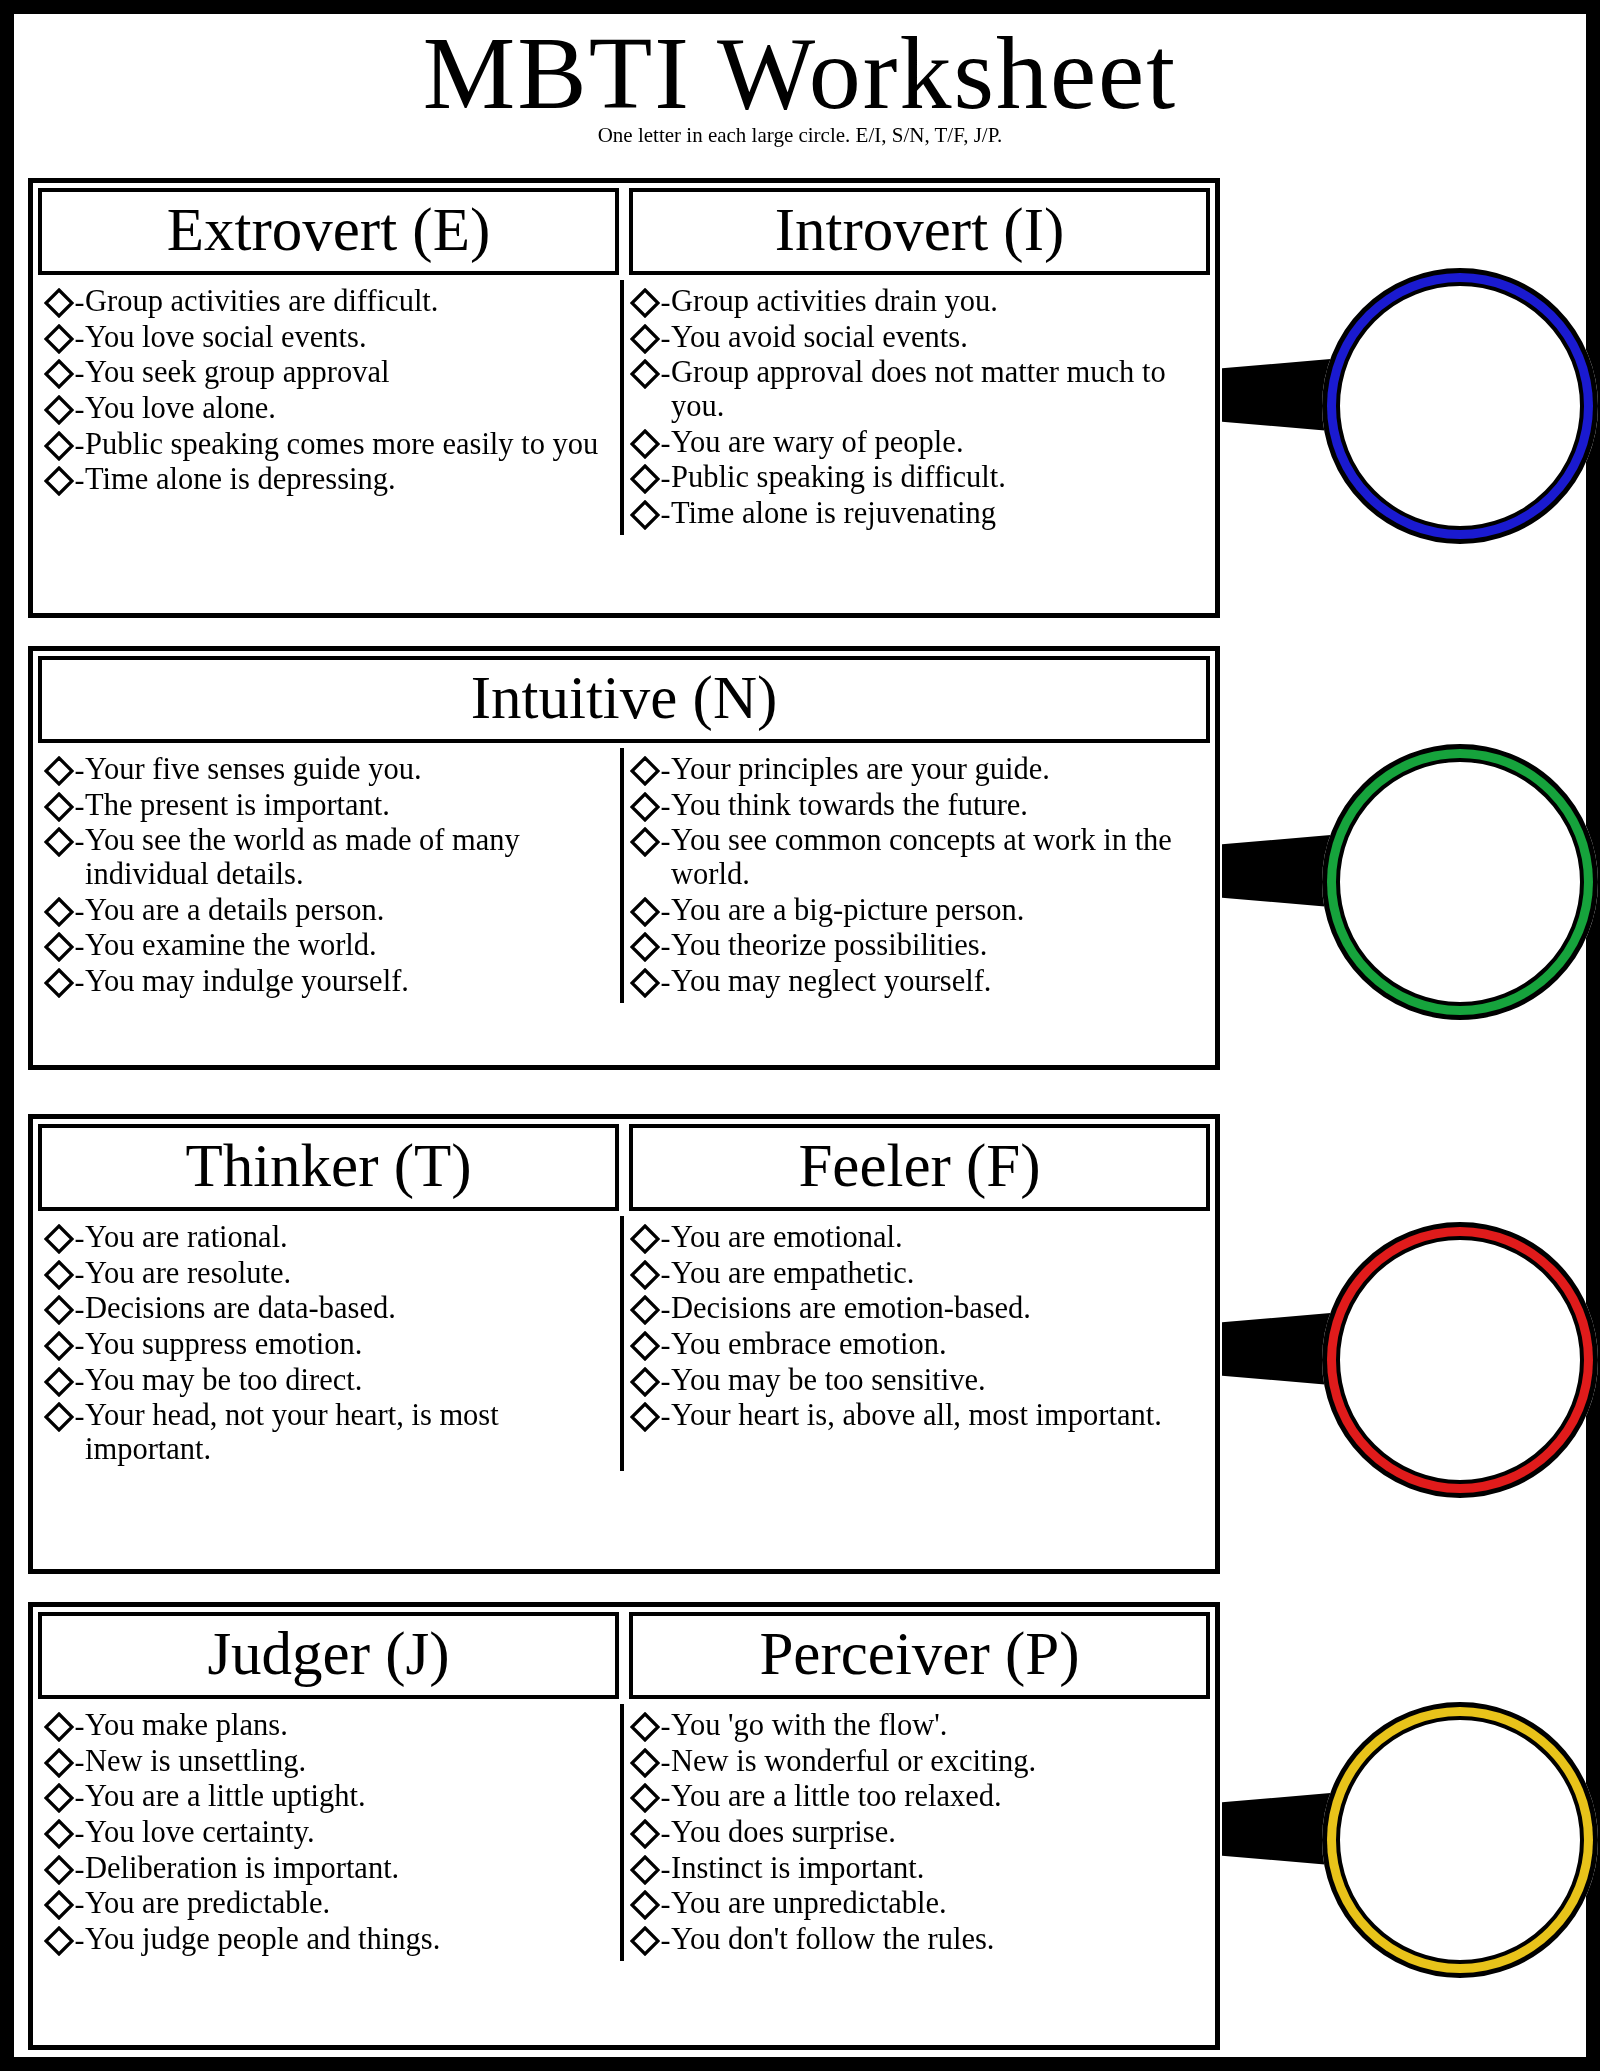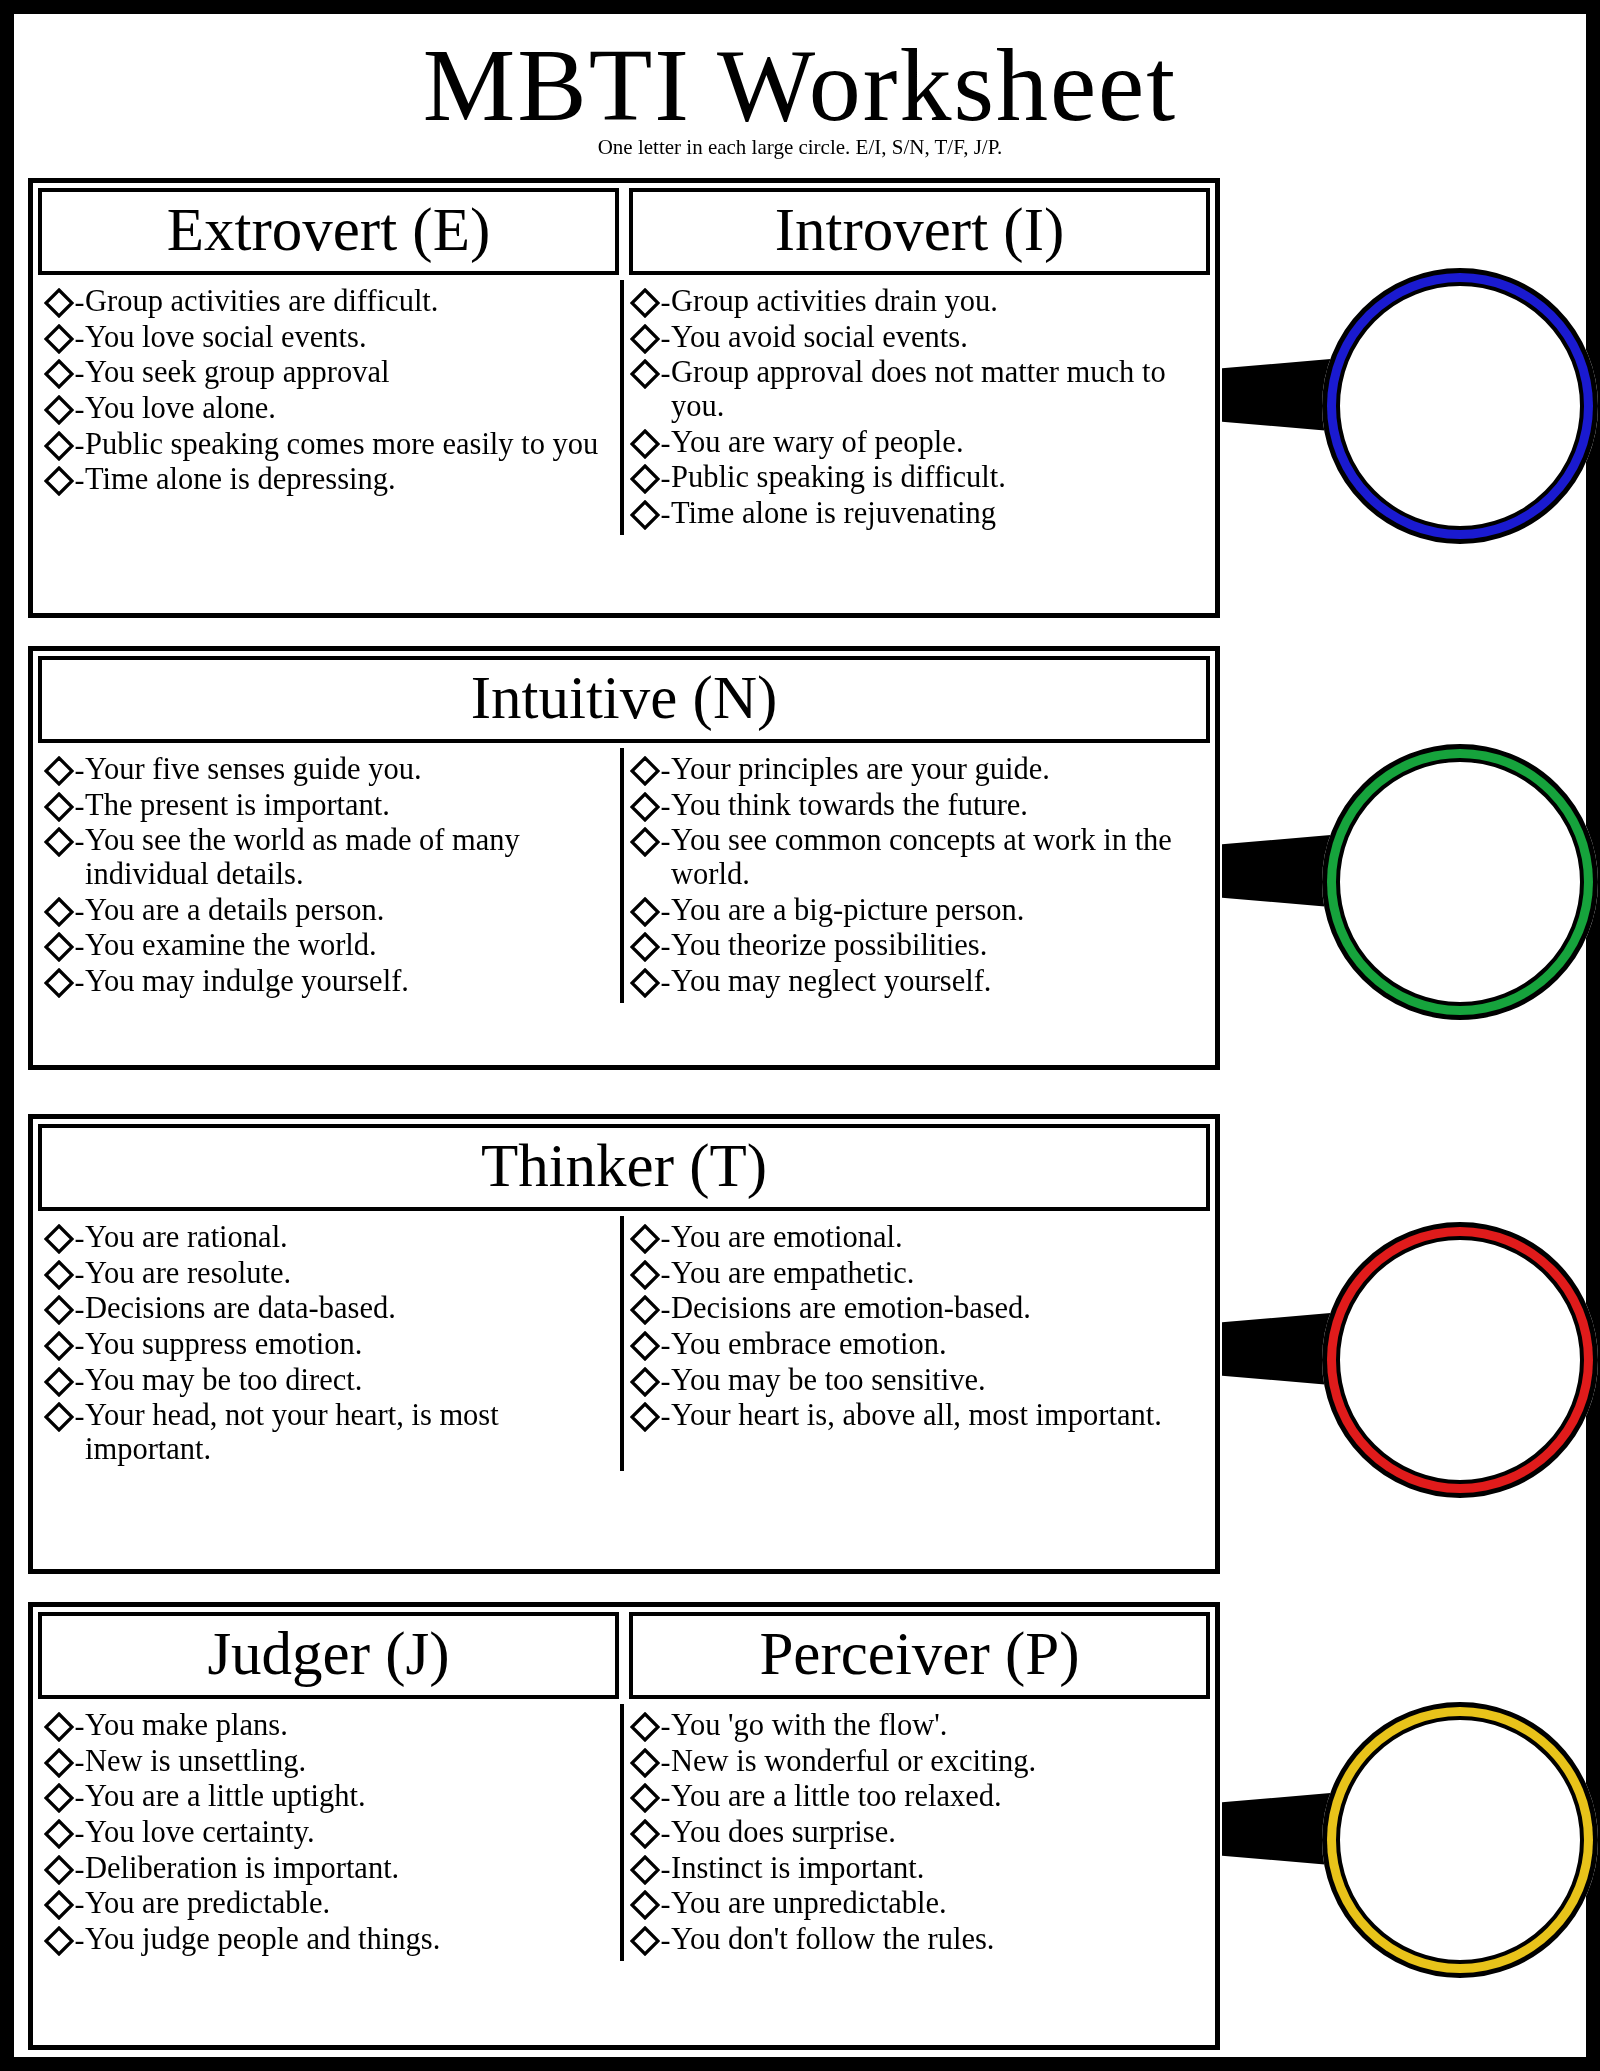--- a/index.html
+++ b/index.html
@@ -38,7 +38,7 @@
     line-height: 1.05;
     font-weight: normal;
     letter-spacing: 2px;
-    margin: 16px 0 0 0;
+    margin: 4px 0 0 0;
     font-family: "Liberation Serif", serif;
   }
   .subtitle {

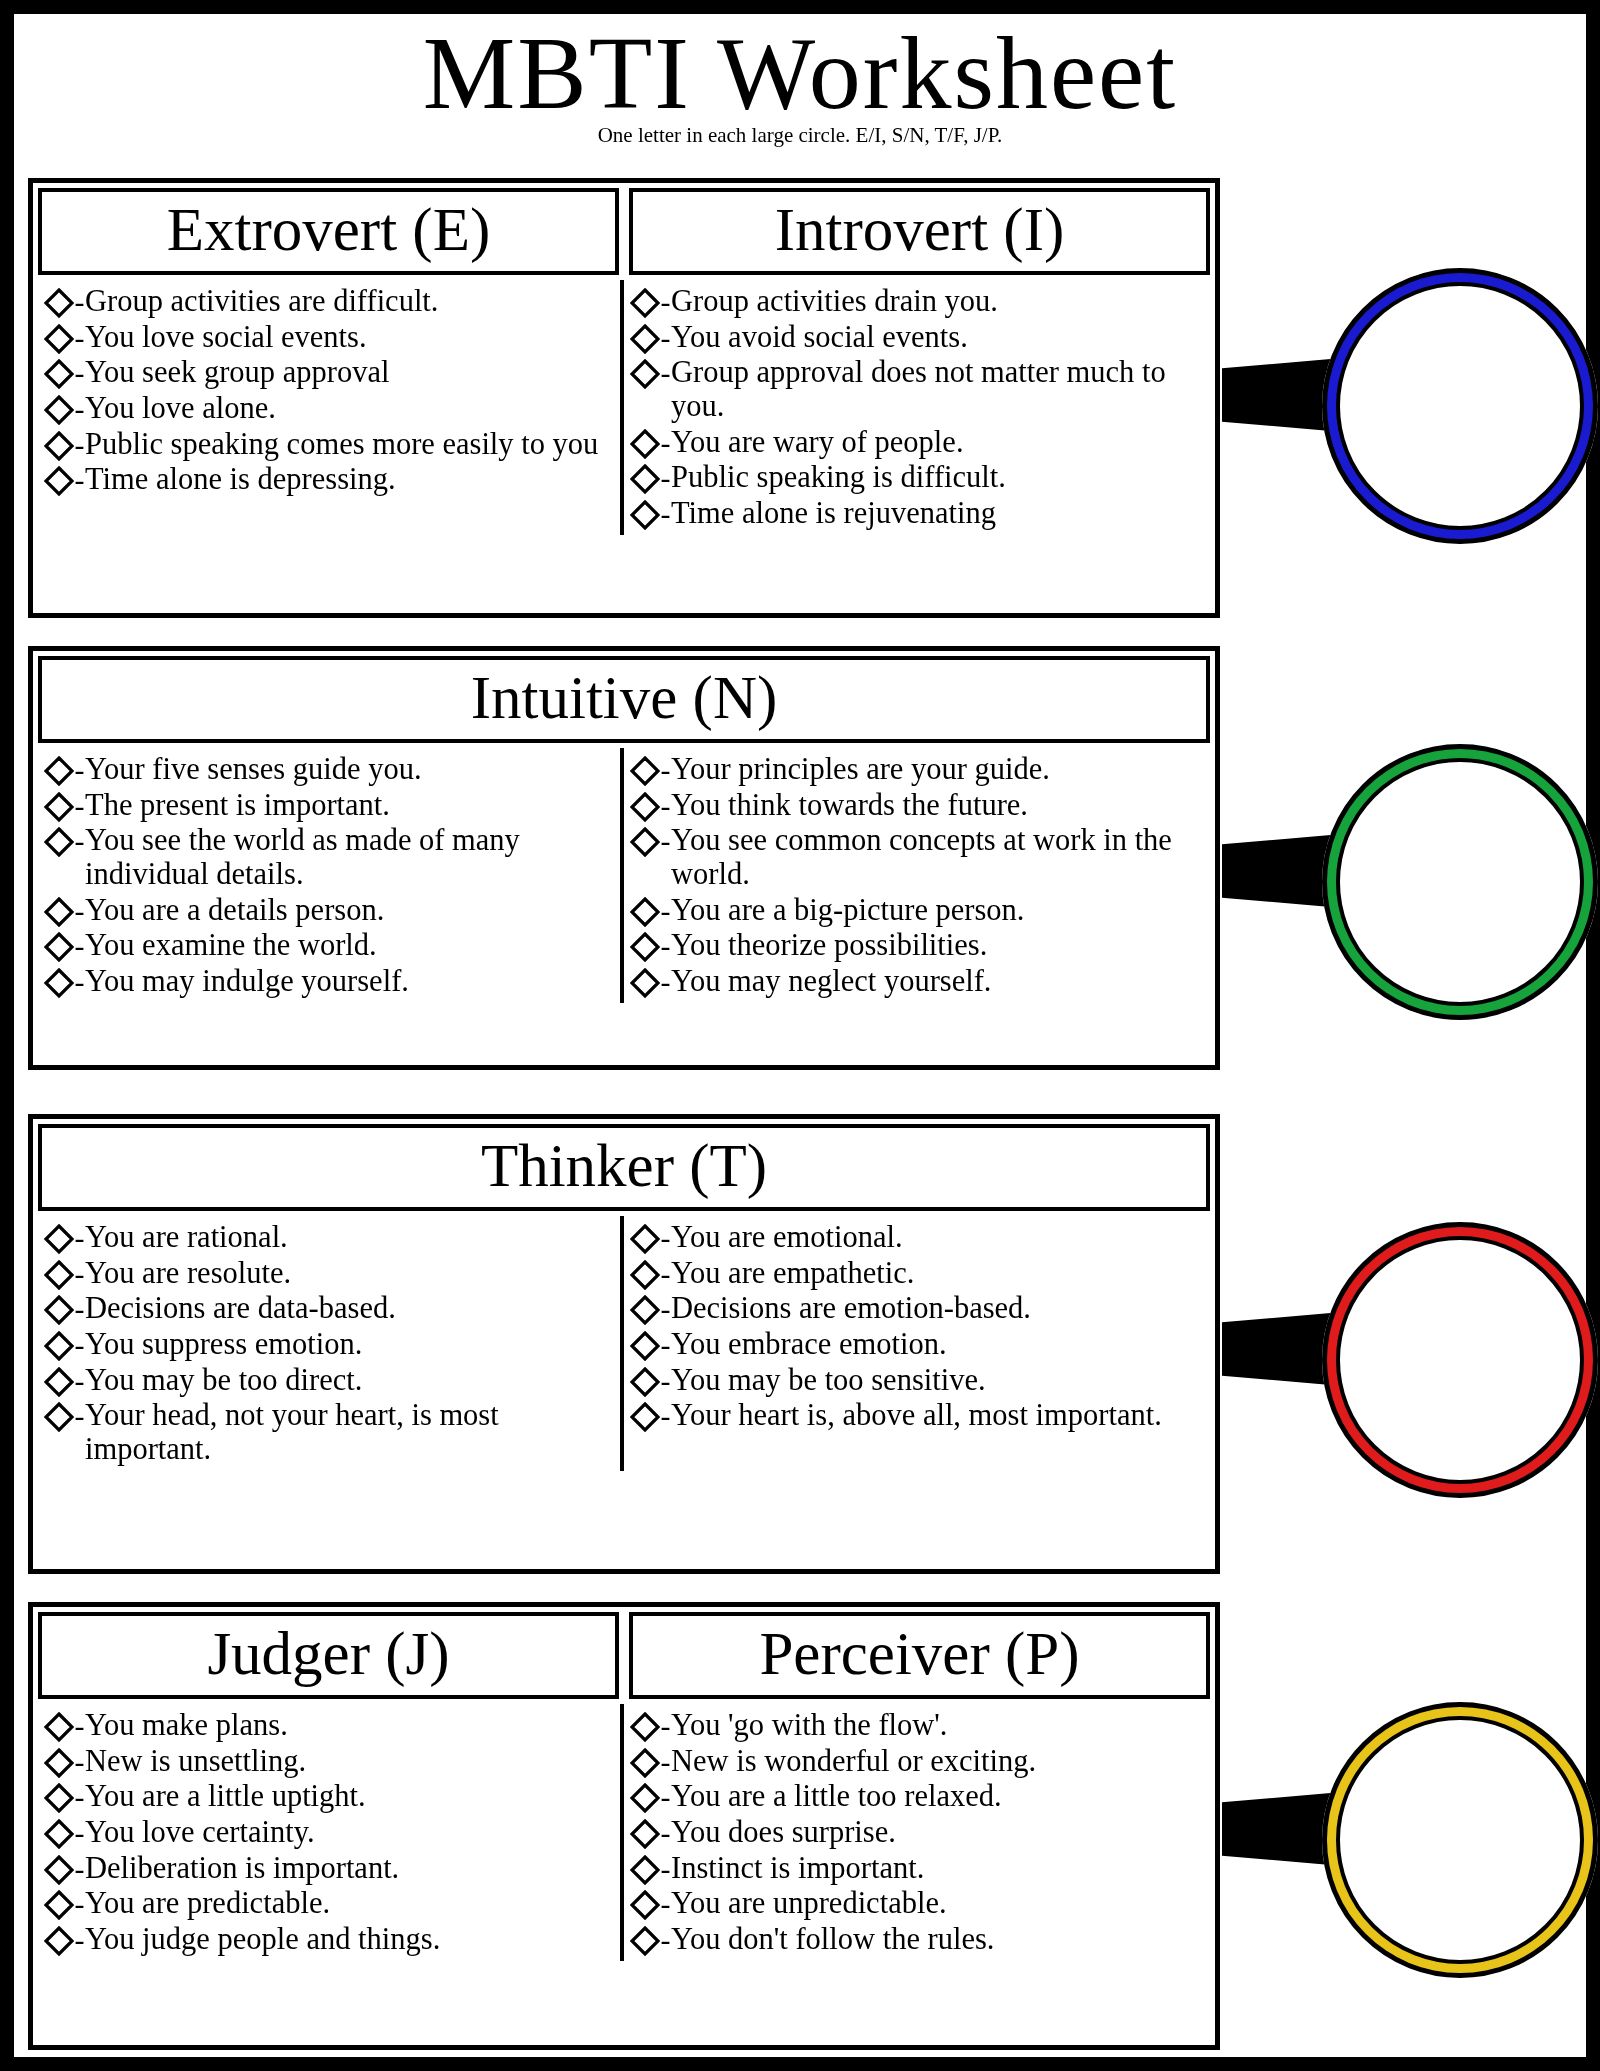--- a/index.html
+++ b/index.html
@@ -438,6 +438,7 @@
     <div class="section" style="top:1100px;height:460px;">
       <div class="sec-head">
         <div class="head-cell">Thinker (T)</div>
+        <div class="head-cell">Feeler (F)</div>
       </div>
       <div class="sec-body">
         <div class="body-cell left">

